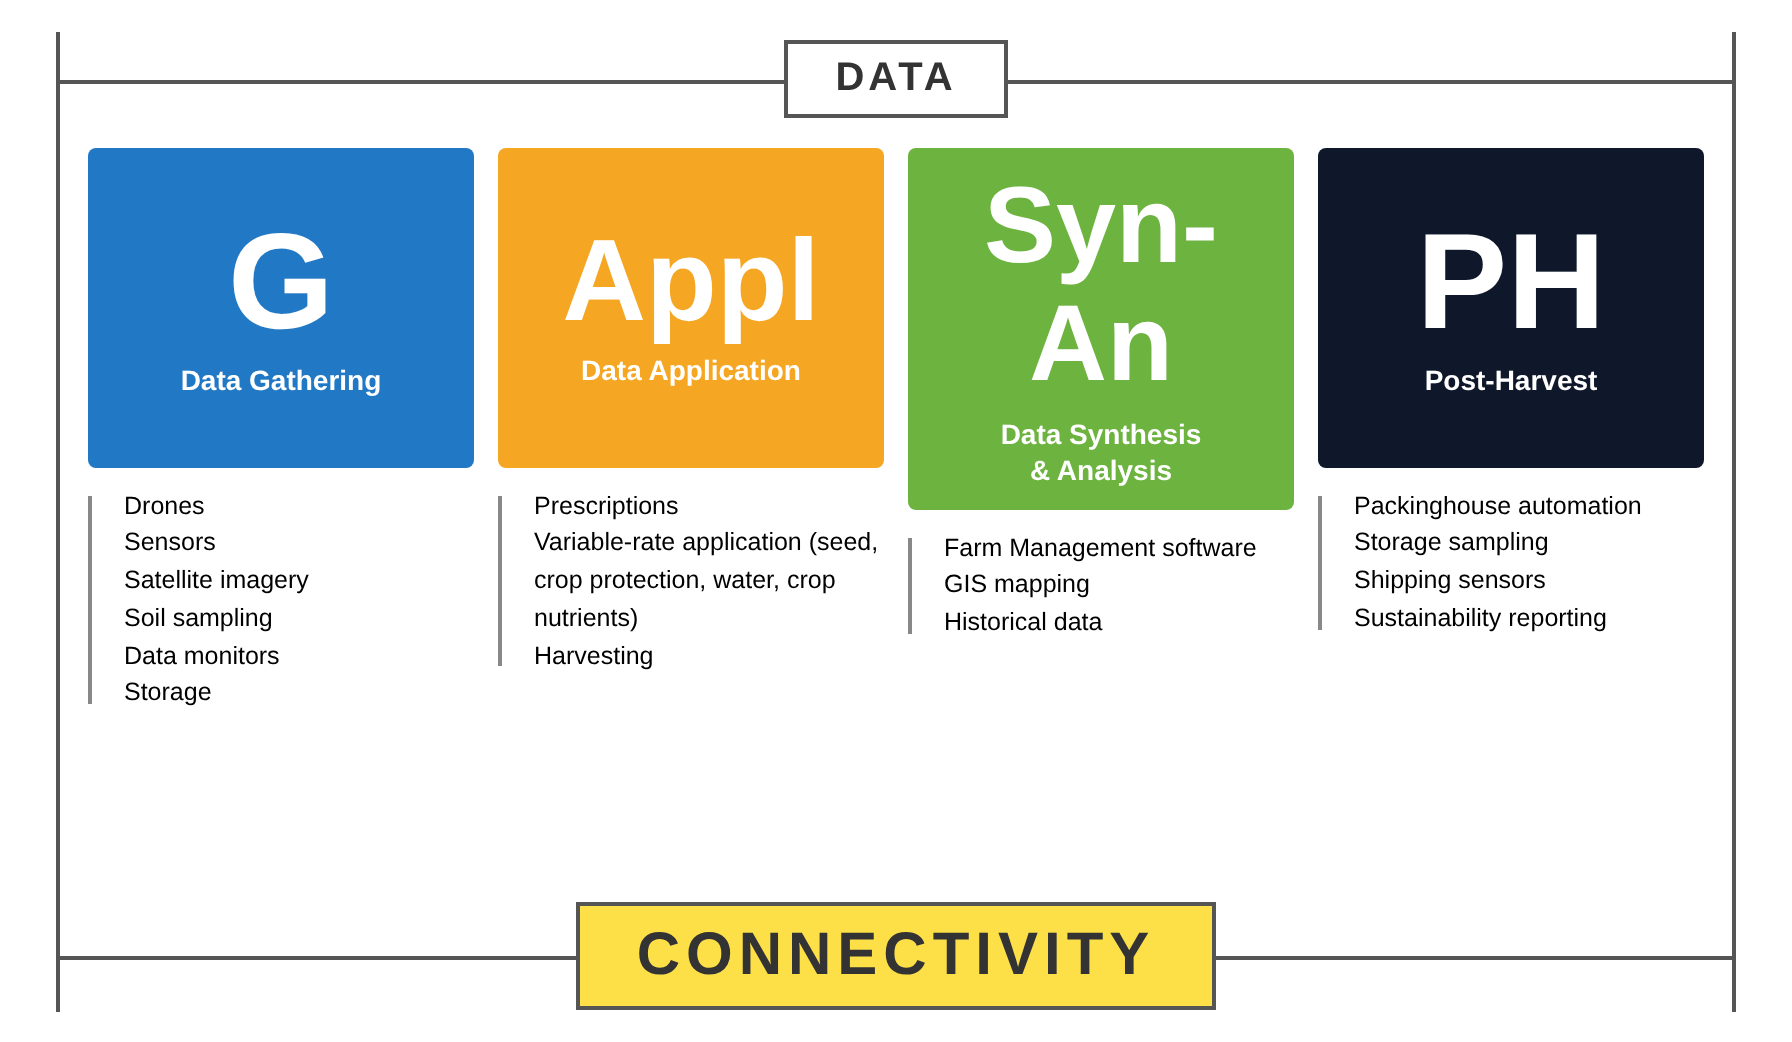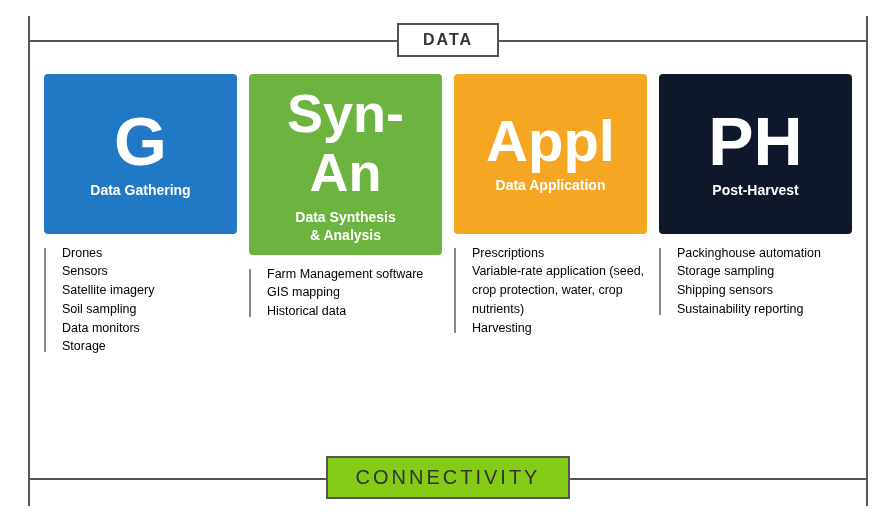--- a/index.html
+++ b/index.html
@@ -44,7 +44,7 @@
       background: #fff;
       padding: 6px 24px;
       border: 2.5px solid #555;
-      font-size: 16px;
+      font-size: 20px;
       font-weight: bold;
       color: #333;
       letter-spacing: 2px;

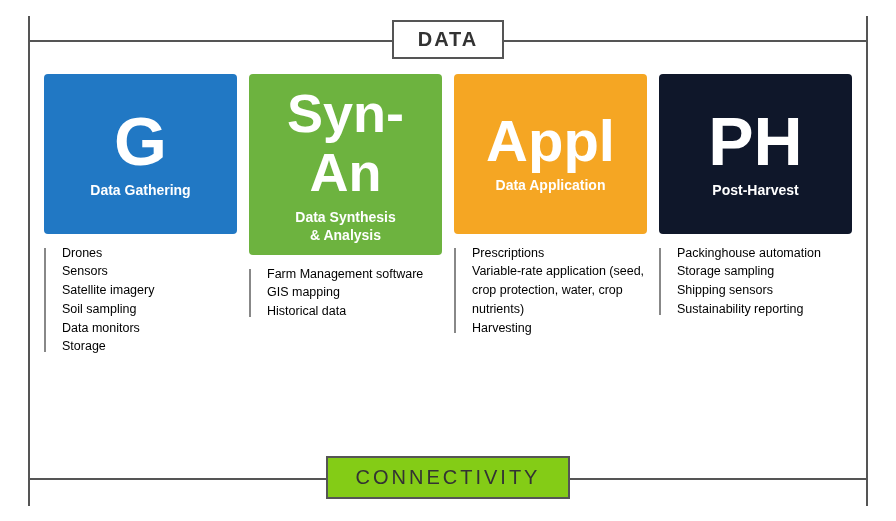--- a/index.html
+++ b/index.html
@@ -186,6 +186,20 @@
     </div>
 
     <div class="column">
+      <div class="category-box orange">
+        <div class="category-letter" style="font-size:58px;">Appl</div>
+        <div class="category-title">Data Application</div>
+      </div>
+      <div class="bullet-area">
+        <ul class="bullet-list">
+          <li>Prescriptions</li>
+          <li>Variable-rate application (seed, crop protection, water, crop nutrients)</li>
+          <li>Harvesting</li>
+        </ul>
+      </div>
+    </div>
+
+    <div class="column">
       <div class="category-box green">
         <div class="category-letter" style="font-size:54px; line-height:1.1;">Syn-<br>An</div>
         <div class="category-title">Data Synthesis<br>&amp; Analysis</div>
@@ -195,20 +209,6 @@
           <li>Farm Management software</li>
           <li>GIS mapping</li>
           <li>Historical data</li>
-        </ul>
-      </div>
-    </div>
-
-    <div class="column">
-      <div class="category-box orange">
-        <div class="category-letter" style="font-size:58px;">Appl</div>
-        <div class="category-title">Data Application</div>
-      </div>
-      <div class="bullet-area">
-        <ul class="bullet-list">
-          <li>Prescriptions</li>
-          <li>Variable-rate application (seed, crop protection, water, crop nutrients)</li>
-          <li>Harvesting</li>
         </ul>
       </div>
     </div>

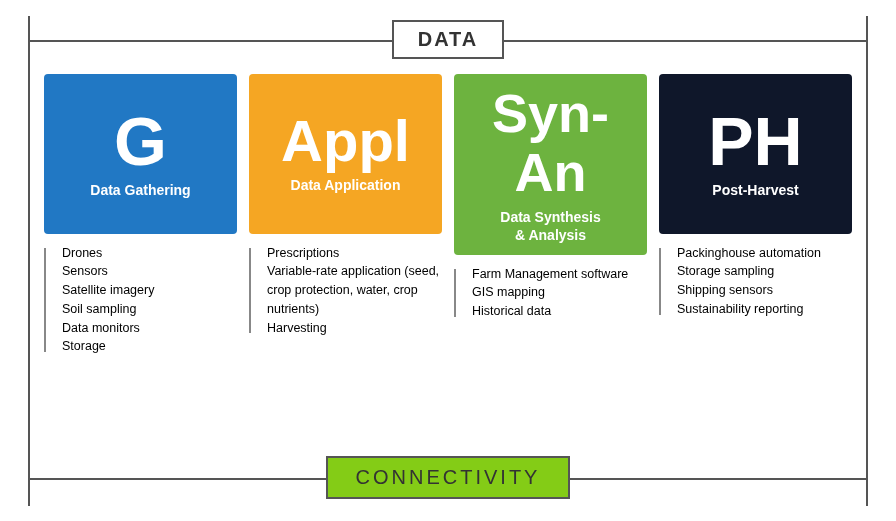--- a/index.html
+++ b/index.html
@@ -71,11 +71,11 @@
     }
     .bottom-bar-label {
       position: relative;
-      background: #84cc16;
+      background: #fde047;
       padding: 8px 28px;
       border: 2.5px solid #555;
-      font-size: 20px;
-      font-weight: normal;
+      font-size: 30px;
+      font-weight: bold;
       color: #333;
       letter-spacing: 3px;
       z-index: 2;

